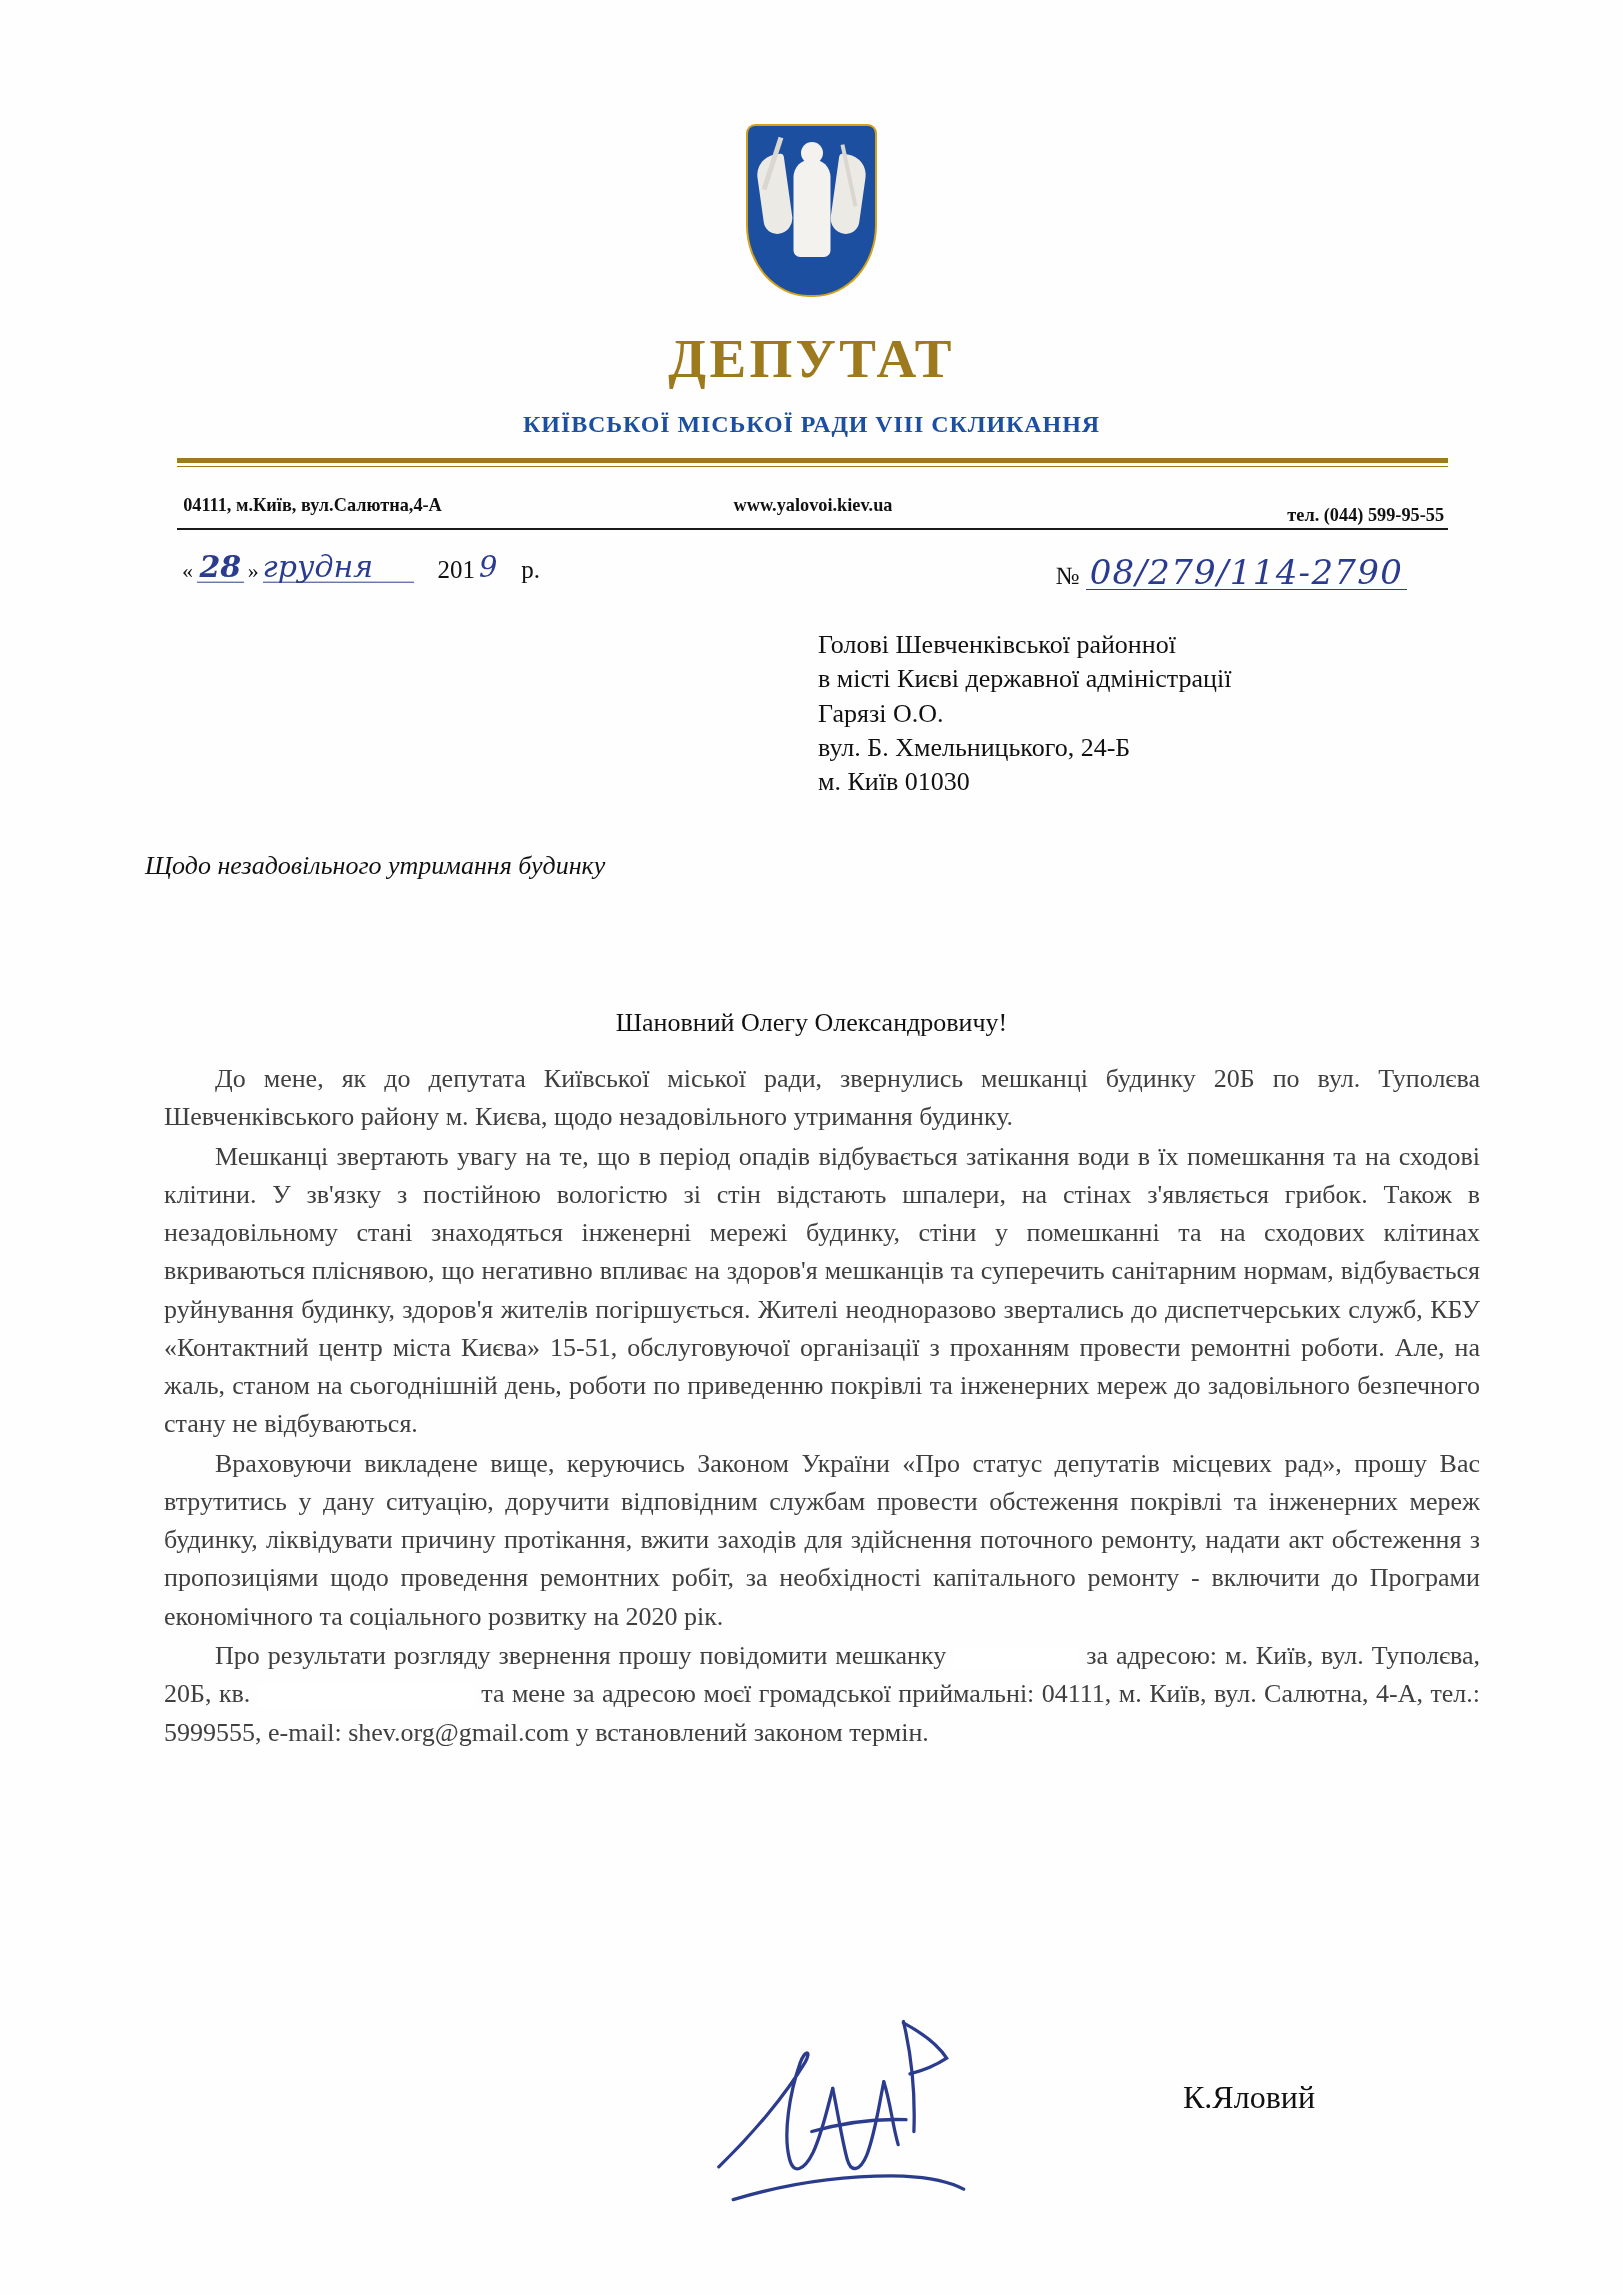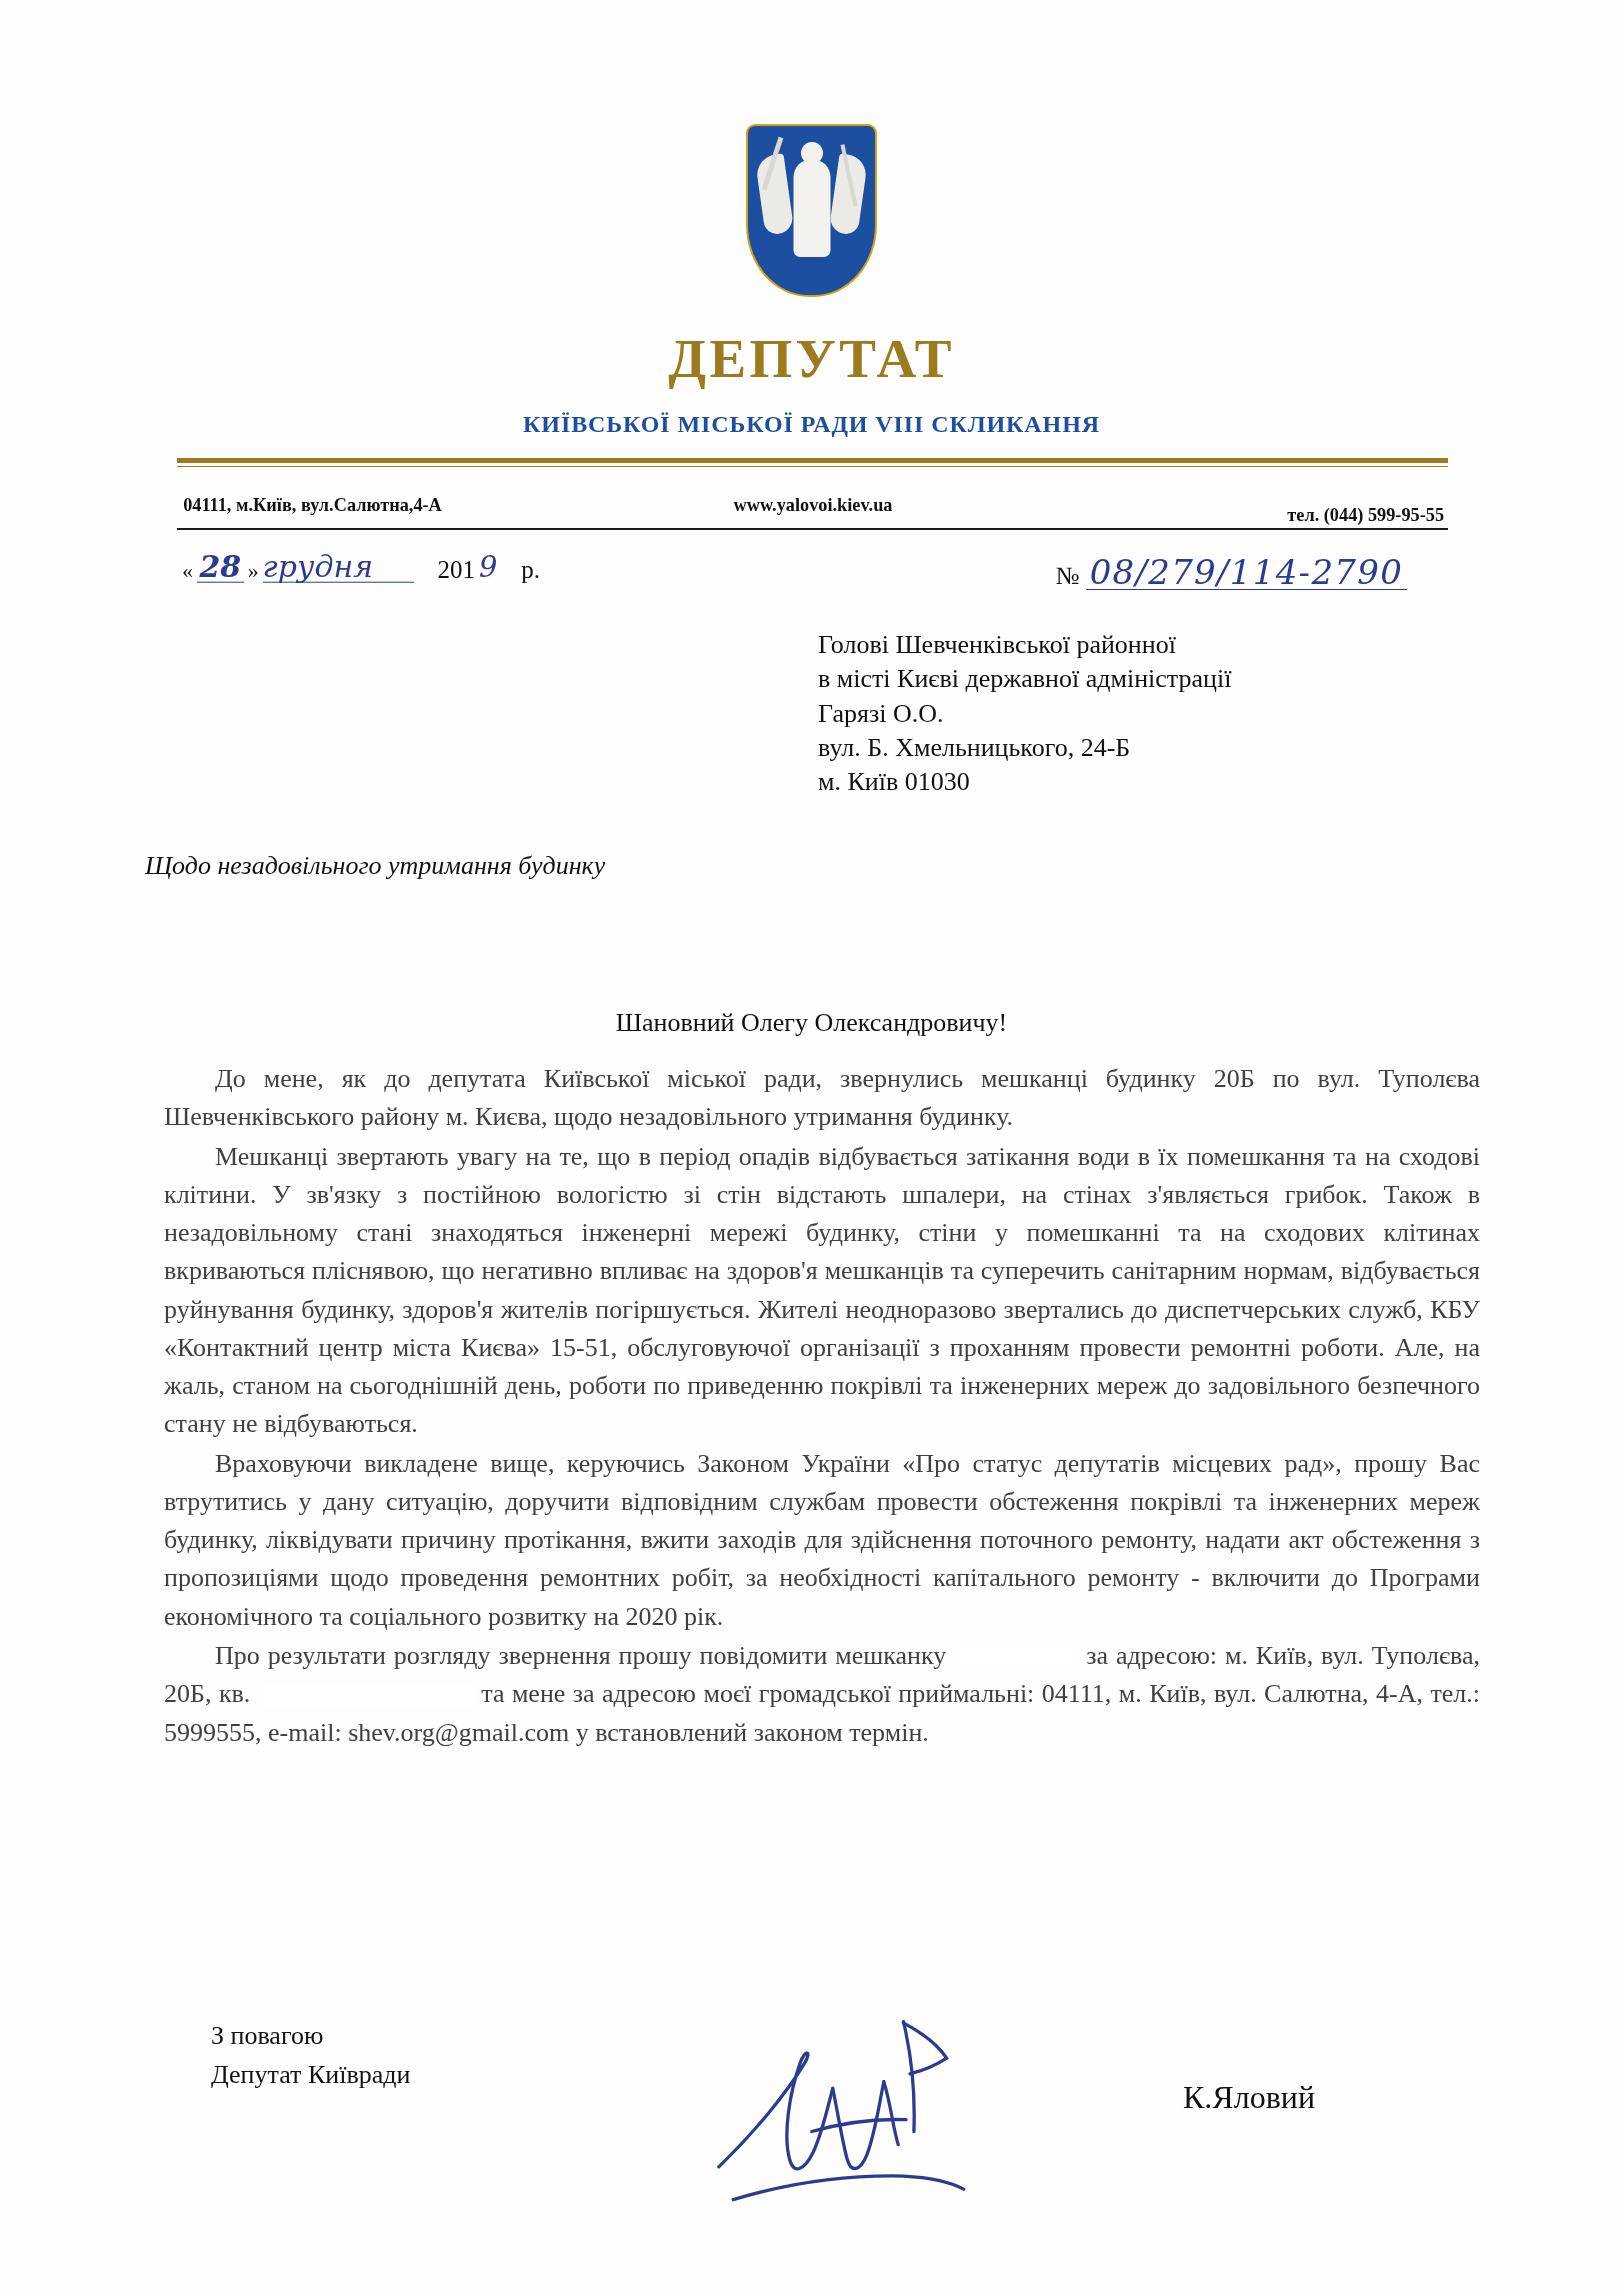--- a/index.html
+++ b/index.html
@@ -375,10 +375,6 @@
     </p>
   </div>
 
-  <div class="sig-left">
-    <div>З повагою</div>
-    <div>Депутат Київради</div>
-  </div>
   <div class="sig-name">К.Яловий</div>
 
   <svg class="signature" viewBox="0 0 420 340">

